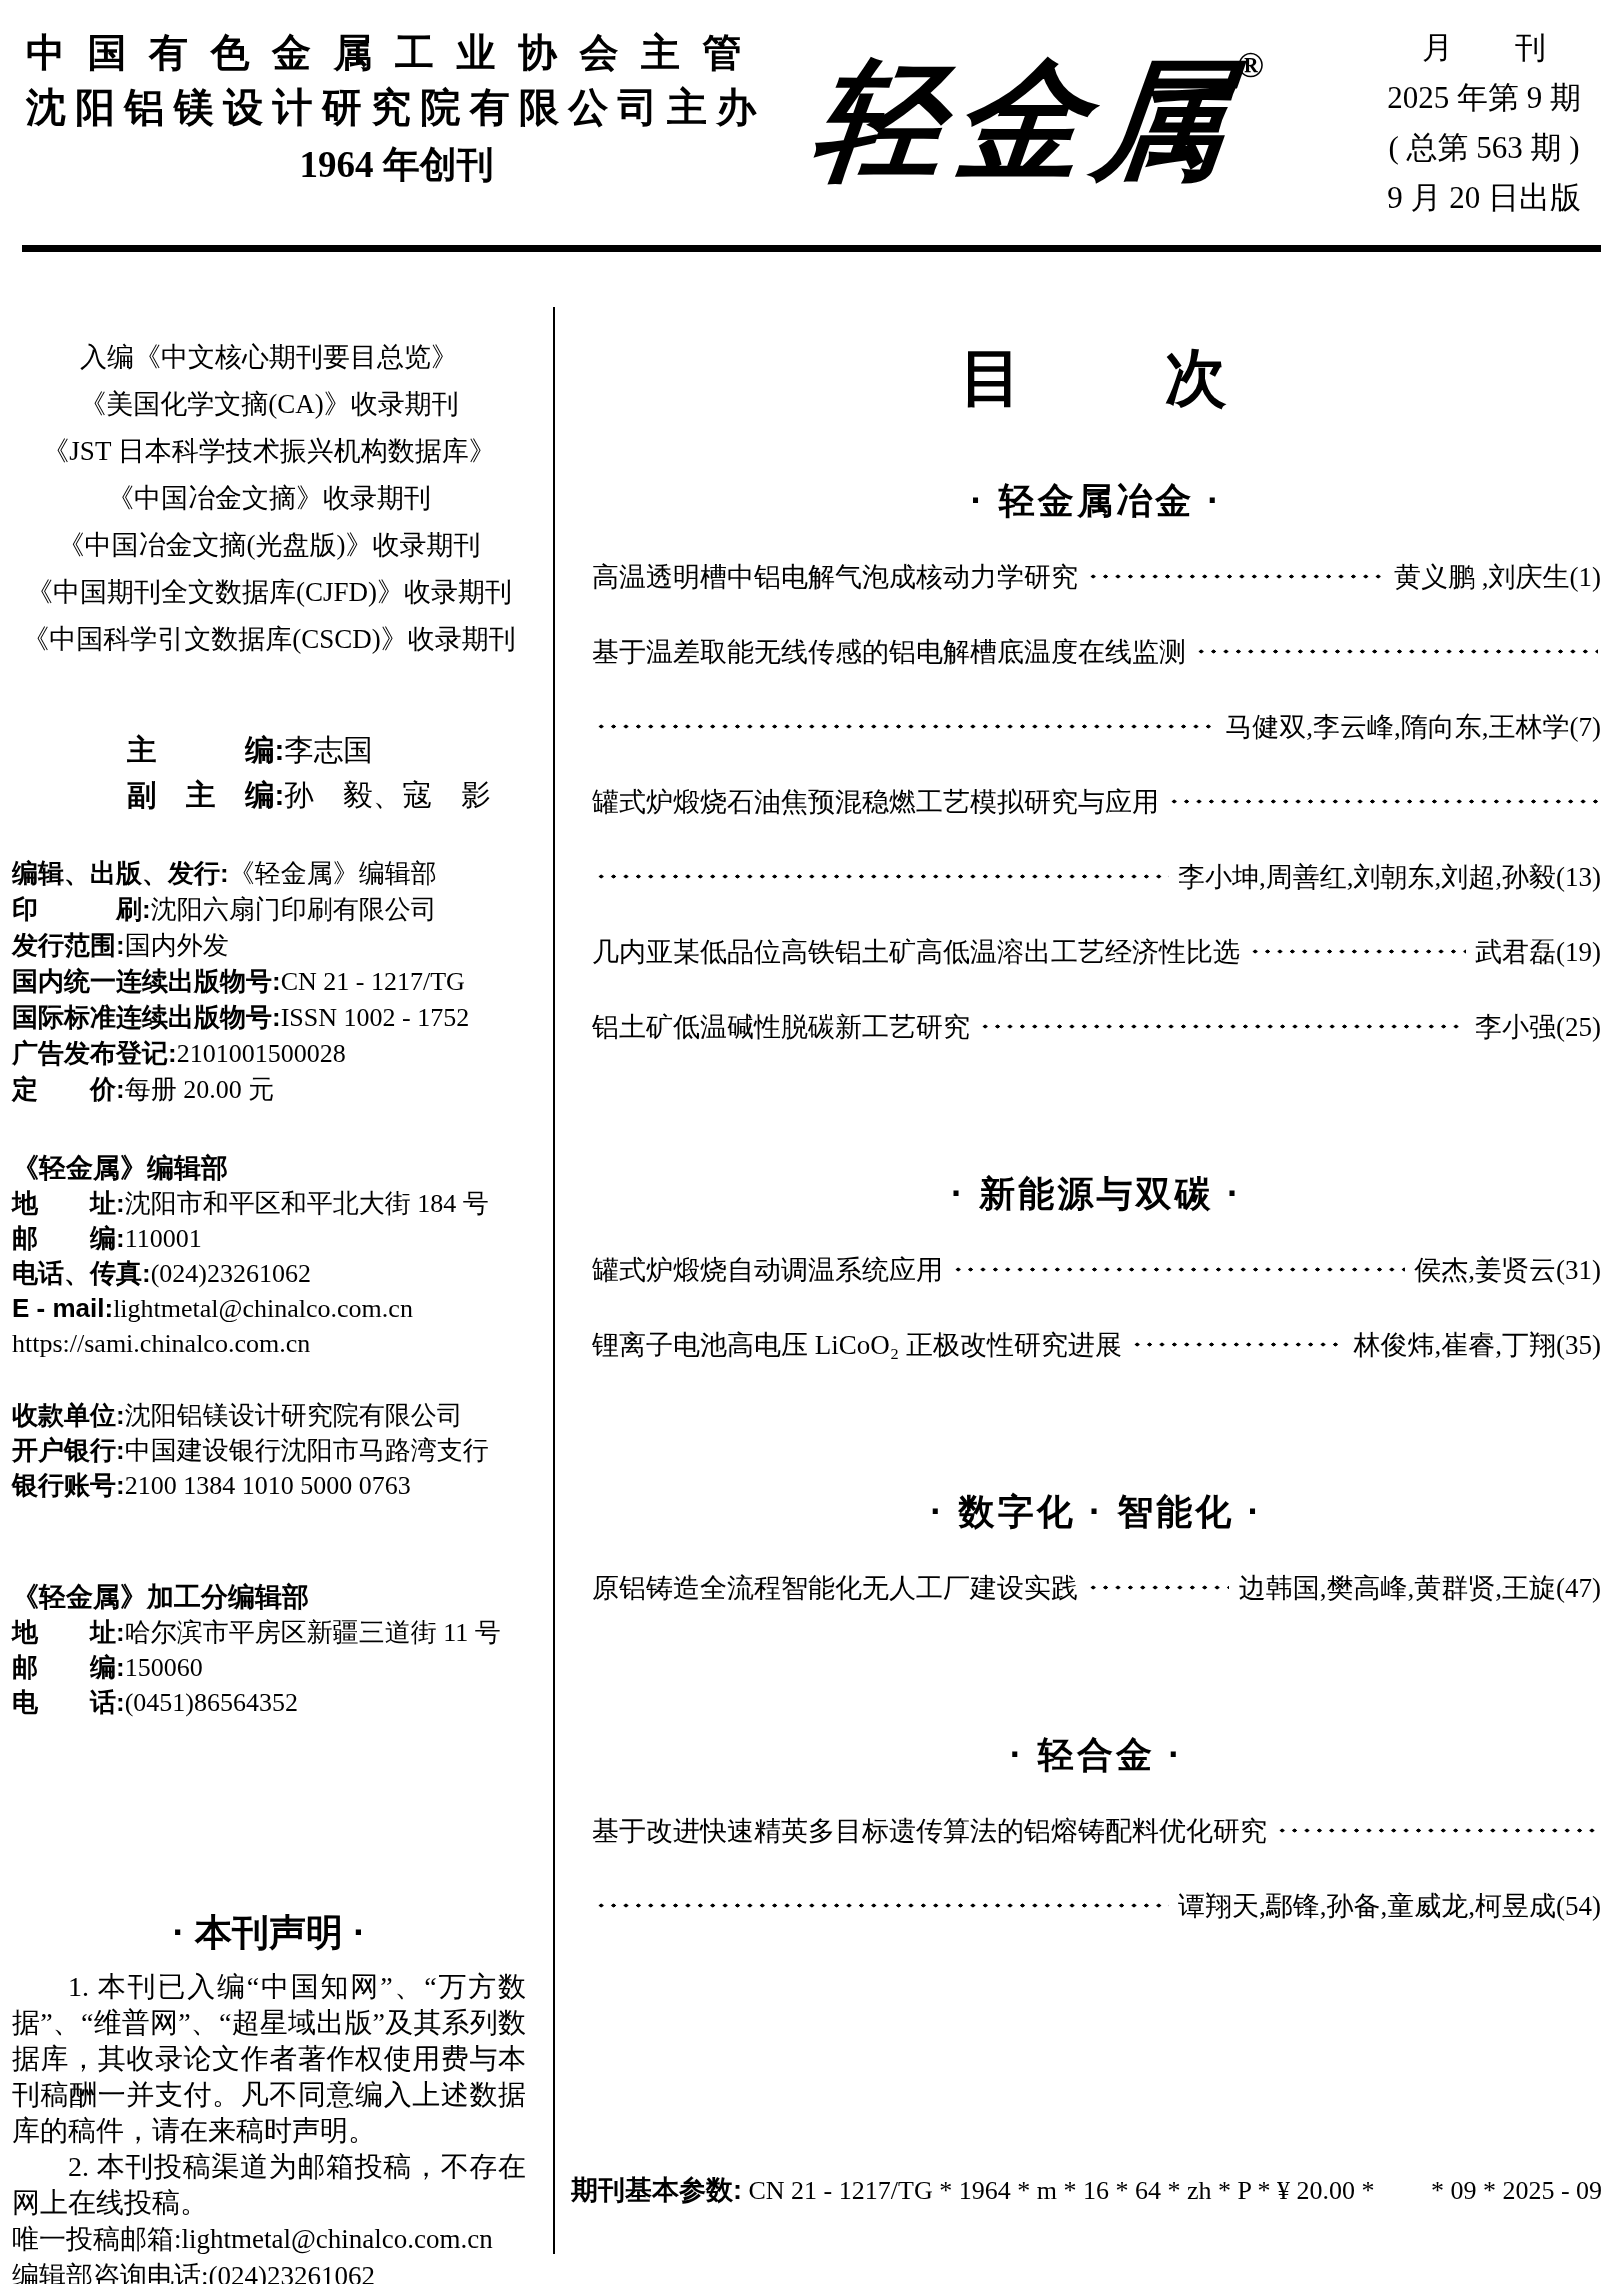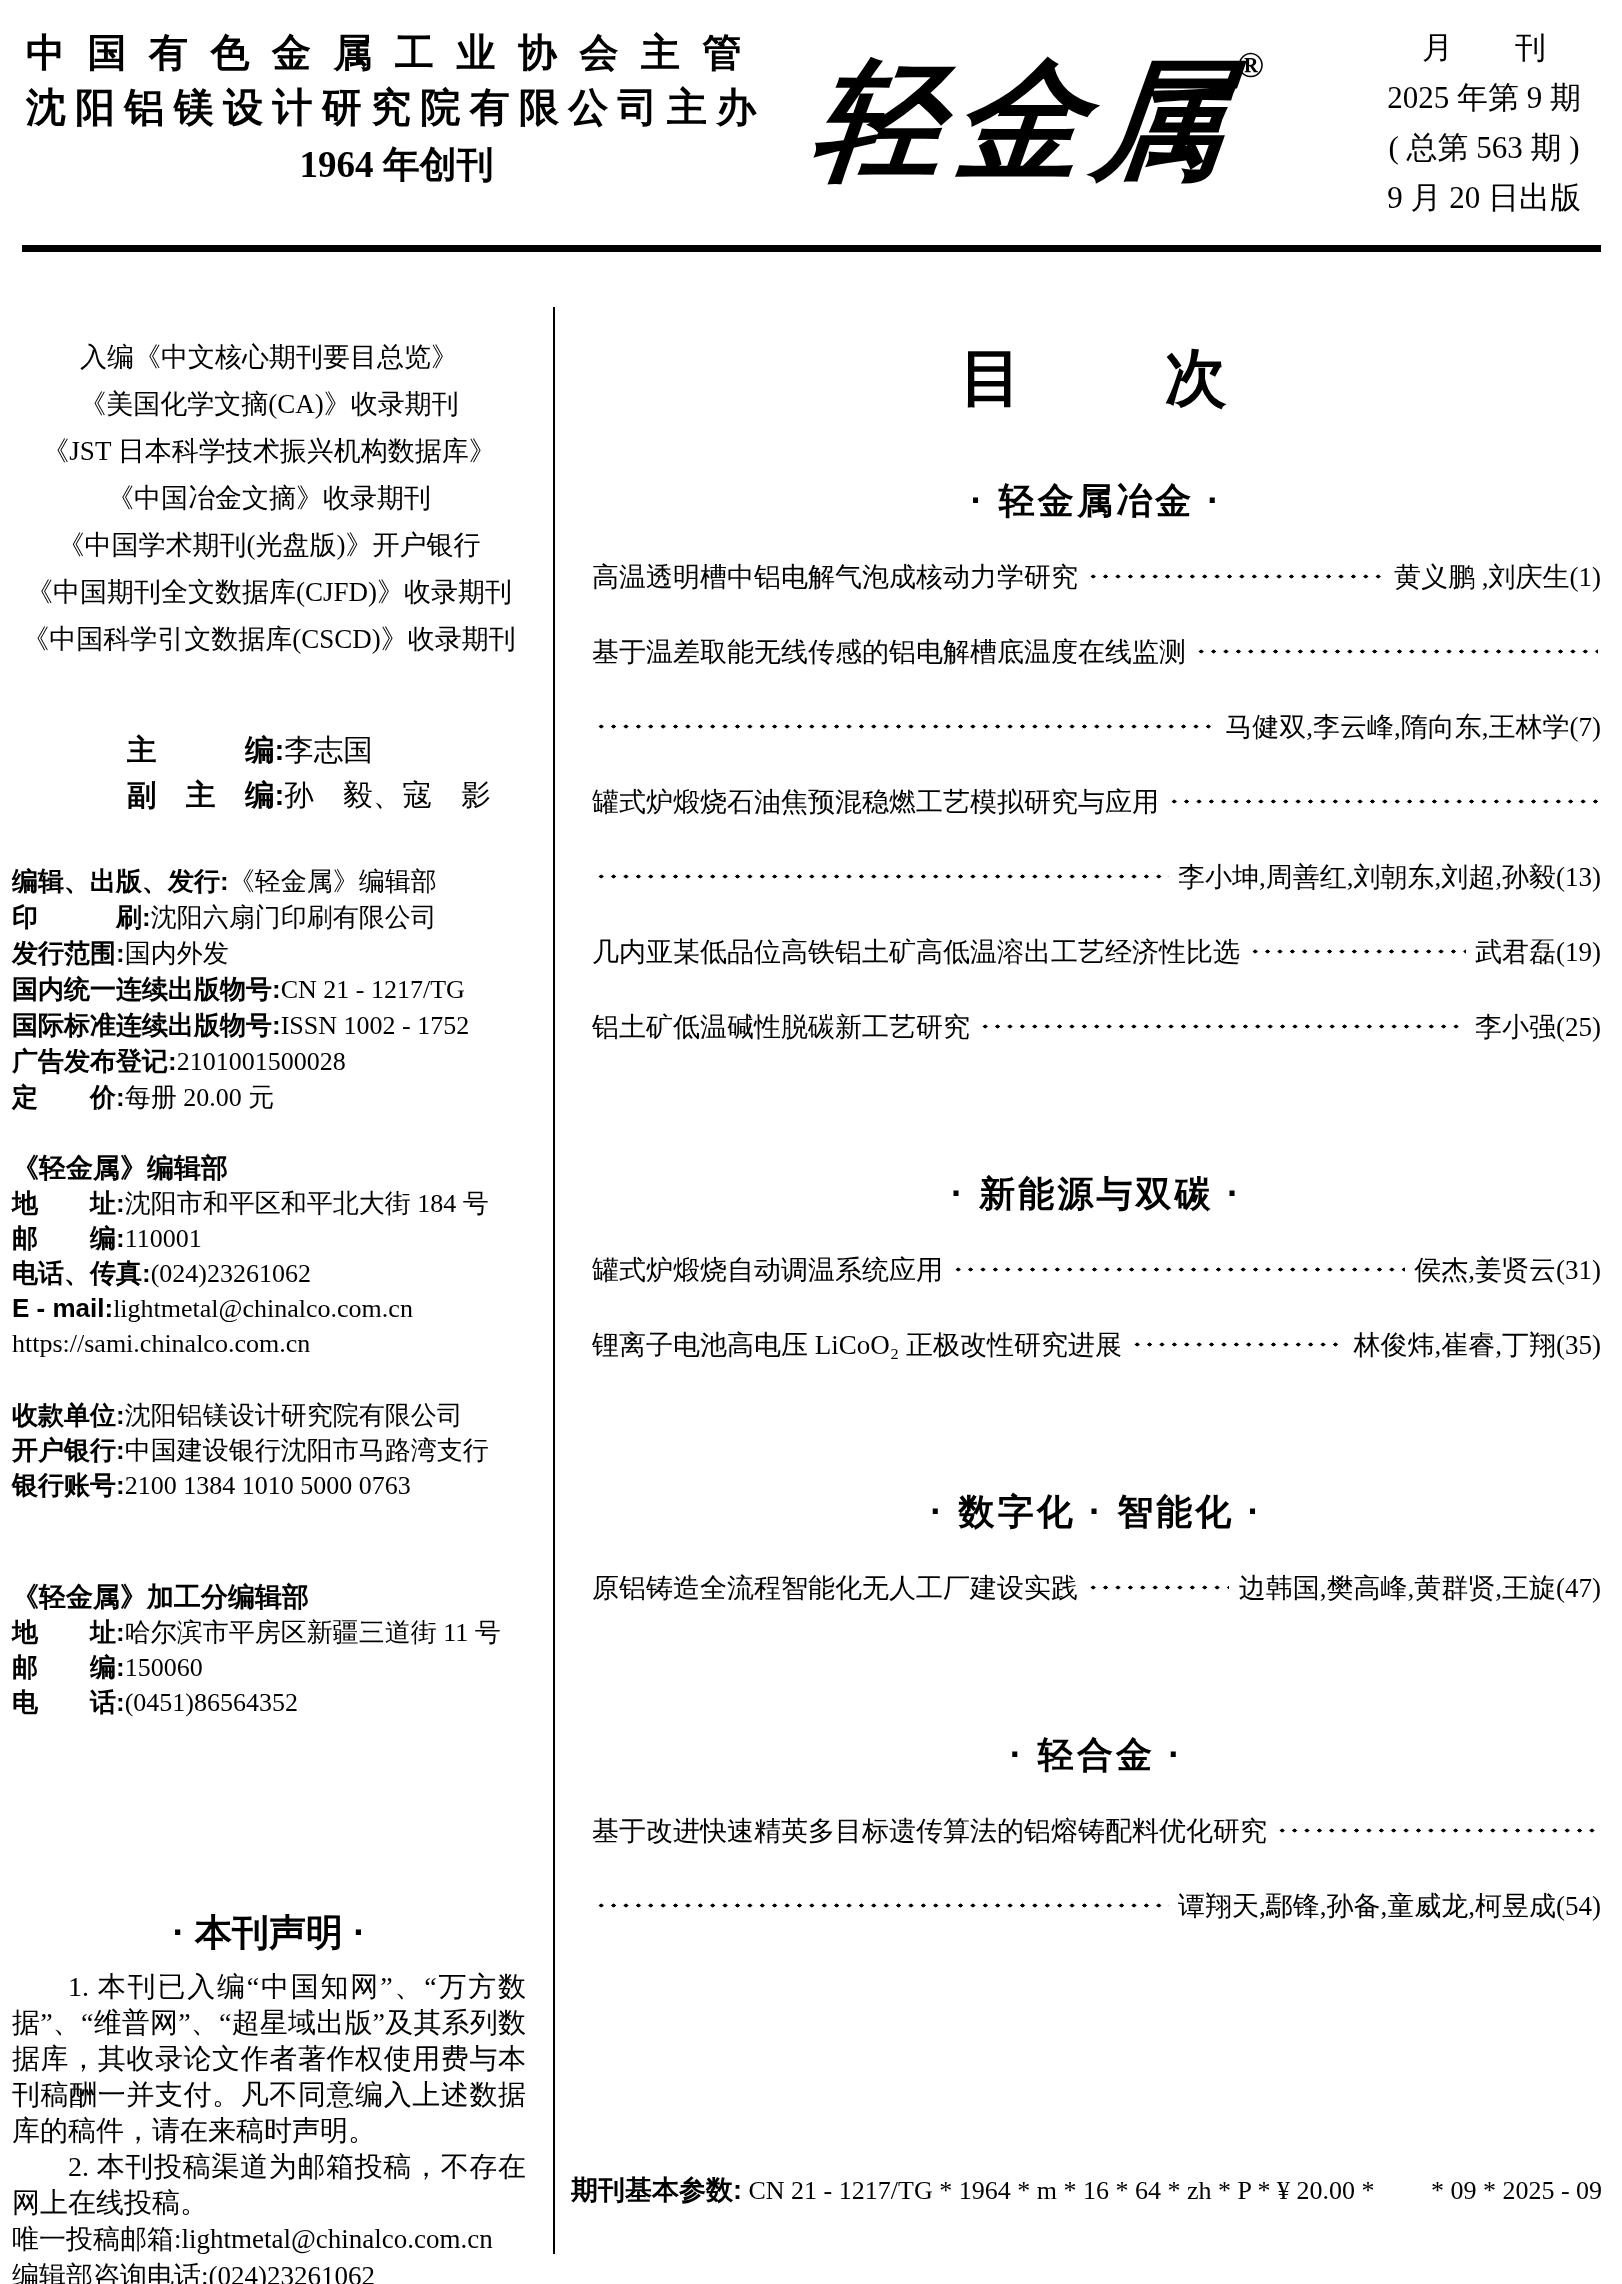--- a/index.html
+++ b/index.html
@@ -98,7 +98,7 @@
         <div class="idx-line">《美国化学文摘(CA)》收录期刊</div>
         <div class="idx-line">《JST 日本科学技术振兴机构数据库》</div>
         <div class="idx-line">《中国冶金文摘》收录期刊</div>
-        <div class="idx-line">《中国学术期刊(光盘版)》开户银行</div>
+        <div class="idx-line">《中国冶金文摘(光盘版)》收录期刊</div>
         <div class="idx-line">《中国期刊全文数据库(CJFD)》收录期刊</div>
         <div class="idx-line">《中国科学引文数据库(CSCD)》收录期刊</div>
       </div>

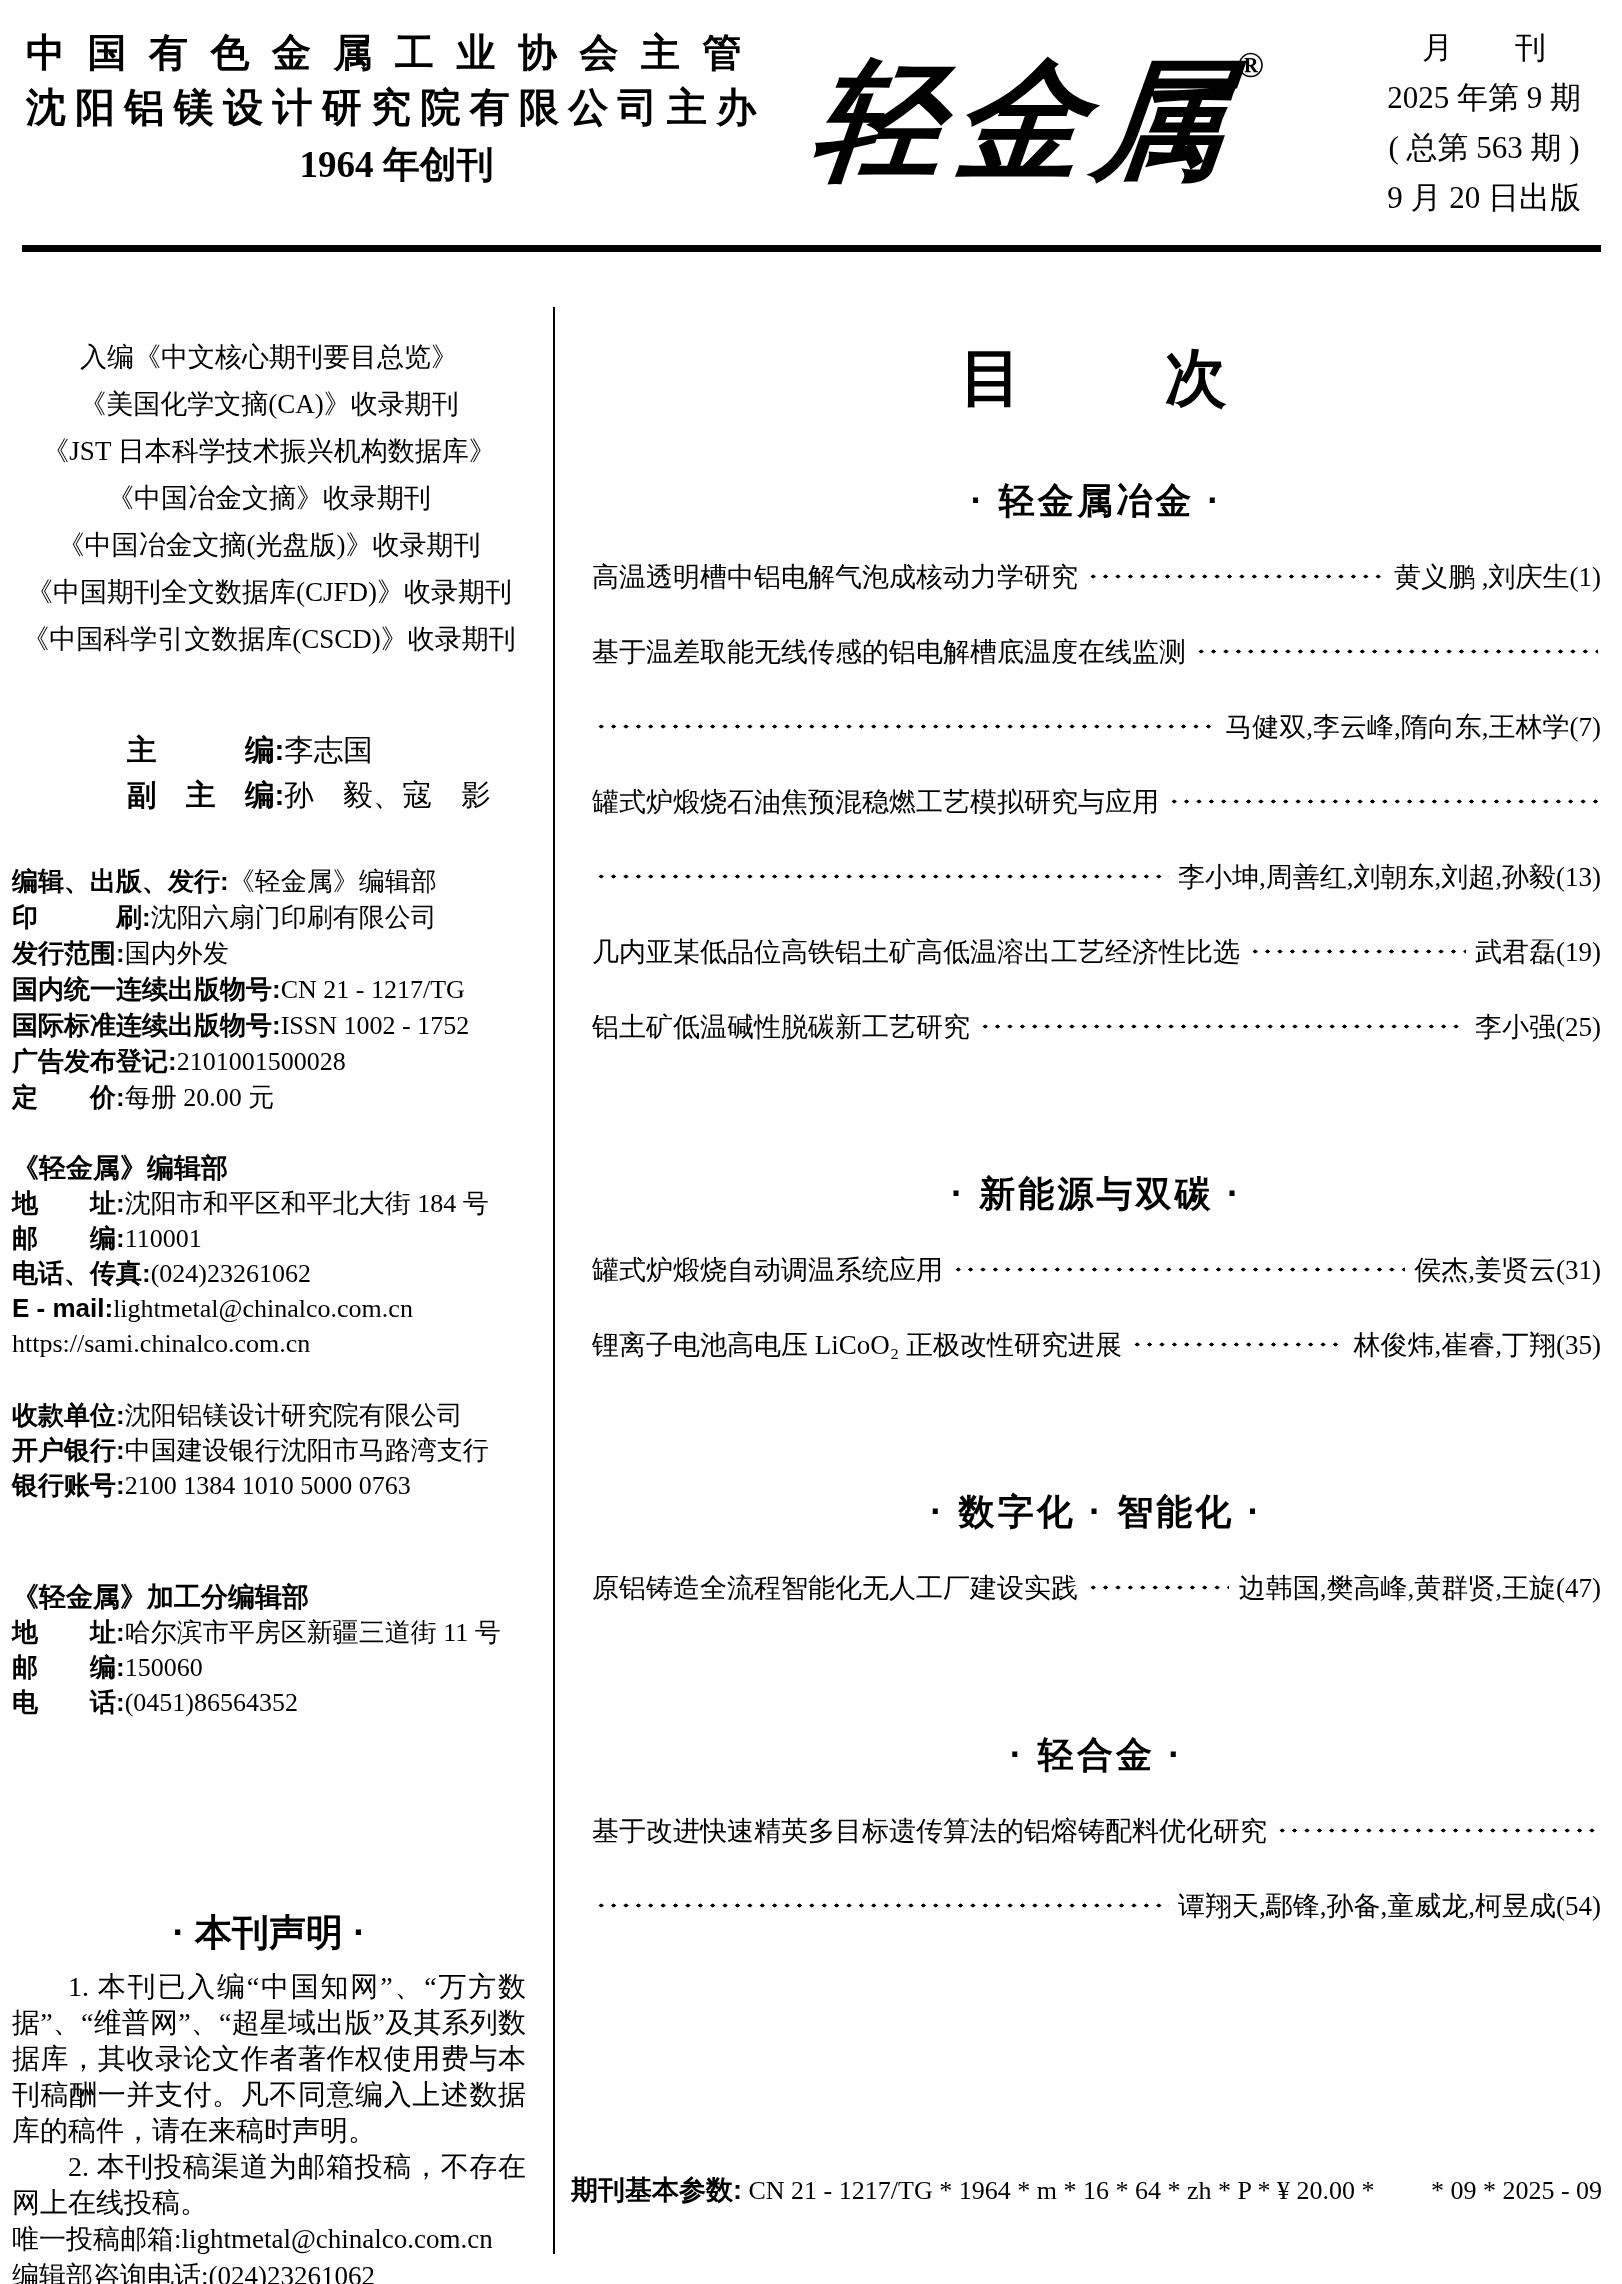--- a/index.html
+++ b/index.html
@@ -35,7 +35,7 @@
   .info-label{font-family:"Liberation Sans","DejaVu Sans",sans-serif; font-weight:bold;}
   .info-value{font-family:"Liberation Serif","DejaVu Serif",serif;}
   .publishing{margin-top:42px;}
-  .publishing .info-row{height:36px; line-height:45px; font-size:26px;}
+  .publishing .info-row{height:36px; line-height:28px; font-size:26px;}
   .office{margin-top:39px;}
   .office .office-heading{height:36px; line-height:36px; font-size:27px; font-weight:bold;}
   .office .info-row{height:35px; line-height:35px; font-size:26px;}

